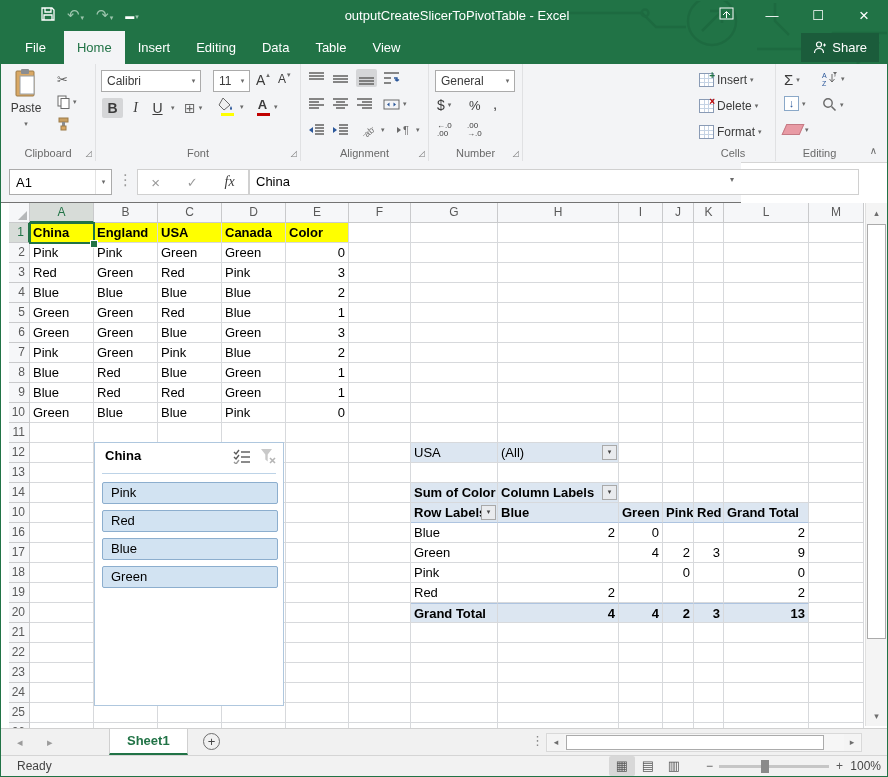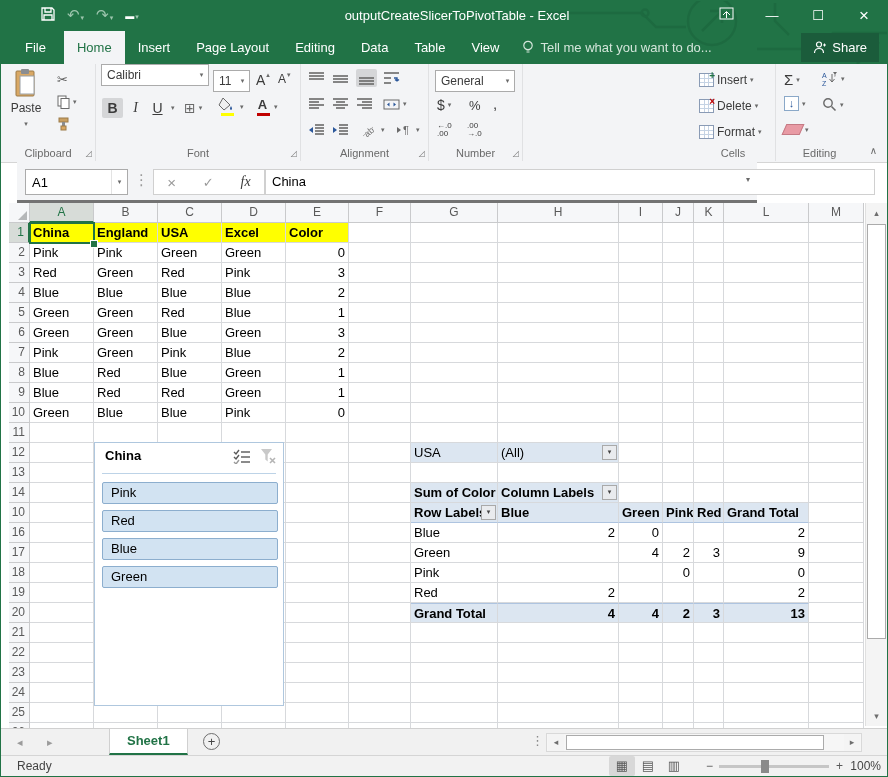--- a/index.html
+++ b/index.html
@@ -154,7 +154,6 @@
       <div id="tabs" style="display:flex;">
           <div class="rtab active">Home</div>
           <div class="rtab">Insert</div>
-          <div class="rtab">Page Layout</div>
           <div class="rtab">Editing</div>
           <div class="rtab">Data</div>
           <div class="rtab">Table</div>

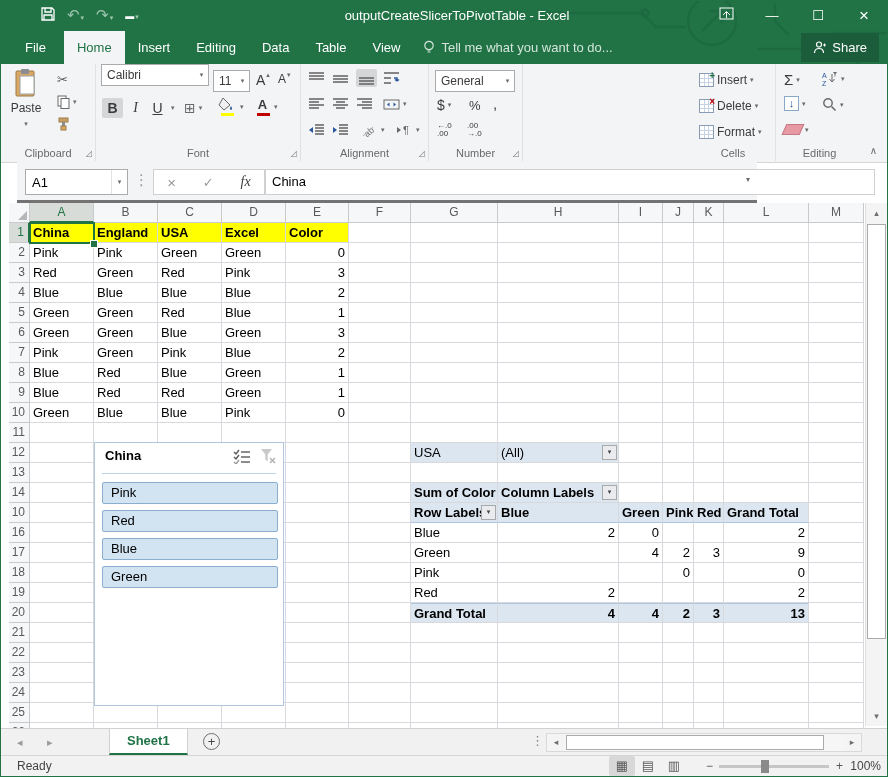--- a/index.html
+++ b/index.html
@@ -159,13 +159,6 @@
           <div class="rtab">Table</div>
           <div class="rtab">View</div>
         </div>
-      <div class="tellme">
-        <svg width="12" height="15" viewBox="0 0 12 15">
-            <circle cx="6" cy="5.5" r="4.2" fill="none" stroke="#d3e5da" stroke-width="1.2"></circle>
-            <path d="M4.5 10 h3 M4.5 12 h3" stroke="#d3e5da" stroke-width="1.2"></path>
-          </svg>
-        <span>Tell me what you want to do...</span>
-      </div>
       <div class="share">
         <svg width="13" height="13" viewBox="0 0 13 13">
             <circle cx="6" cy="3.5" r="2.5" fill="none" stroke="#fff" stroke-width="1.2"></circle>

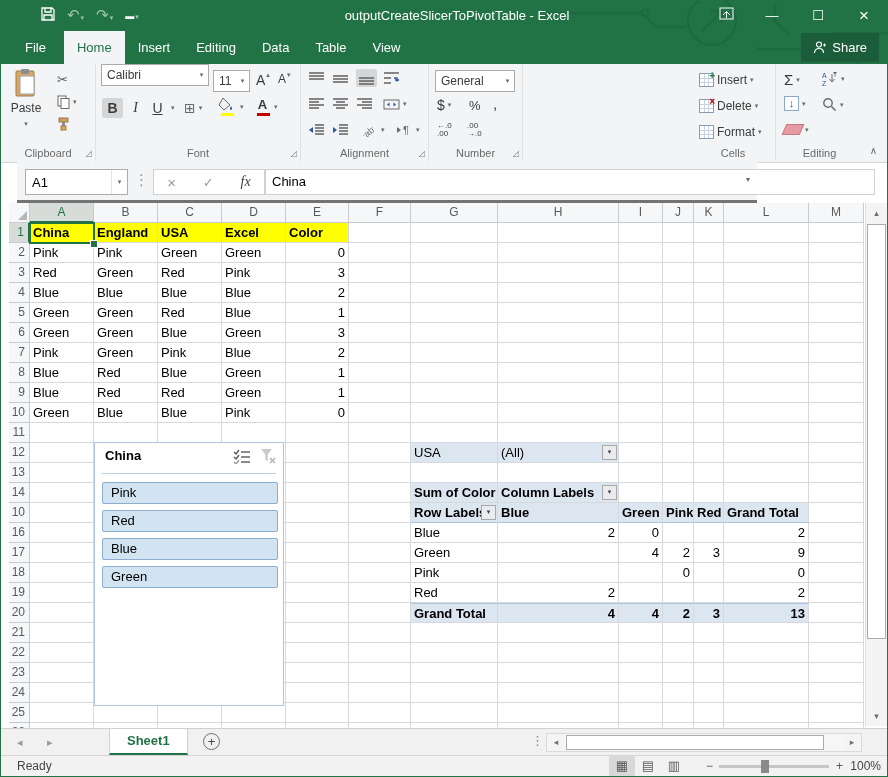--- a/index.html
+++ b/index.html
@@ -204,7 +204,7 @@
     </div>
 
     <div class="rgroup" style="left:95px;width:205px;">
-      <div class="combo" style="left:5px;top:0;width:108px;height:22px;">
+      <div class="combo" style="left:5px;top:6px;width:100px;height:22px;">
         <span class="cv">Calibri</span>
           <span class="car">▾</span>
       </div>

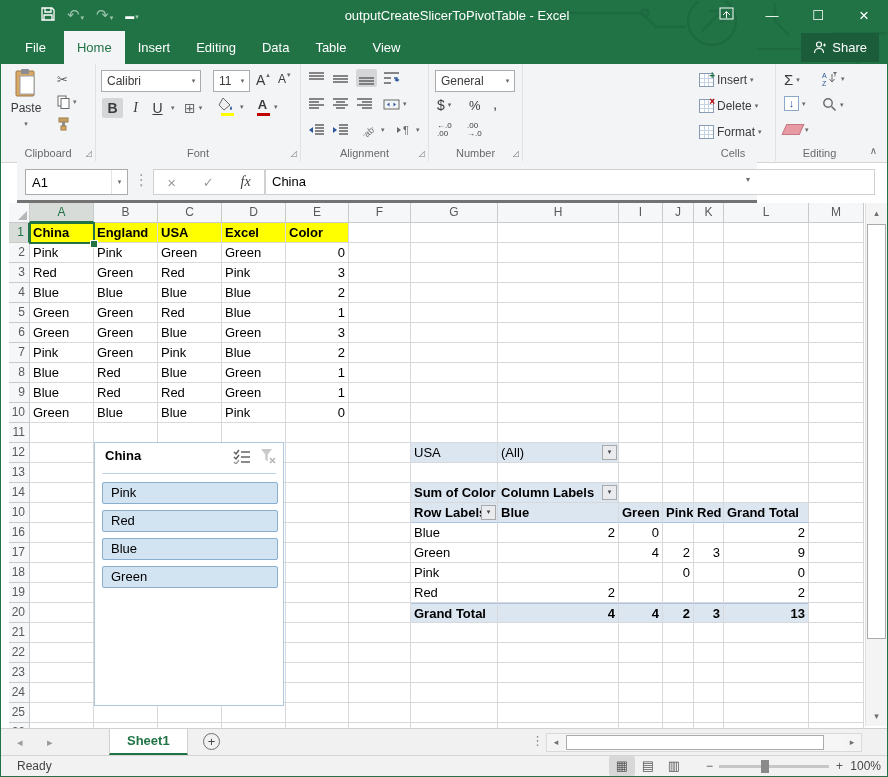--- a/index.html
+++ b/index.html
@@ -50,7 +50,7 @@
   .eraser{display:inline-block;width:16px;height:9px;background:#e89aa4;border:1px solid #c47a84;transform:skewX(-24deg);}
   .collapse{position:absolute;right:10px;bottom:6px;color:#6a6a6a;font-size:10px;}
   
-  .fbar{position:absolute;left:16px;top:161px;width:740px;height:41px;background:#f3f4f6;border-bottom:3px solid #737373;box-sizing:border-box;}
+  .fbar{position:absolute;left:0;top:161px;width:740px;height:41px;background:#f3f4f6;border-bottom:1px solid #737373;box-sizing:border-box;}
   .namebox{position:absolute;left:8px;top:7px;width:103px;height:26px;background:#fff;border:1px solid #ababab;box-sizing:border-box;display:flex;align-items:center;font-size:13px;}
   .namebox .cv{flex:1;padding-left:6px;}
   .namebox .car{width:15px;text-align:center;border-left:1px solid #e3e3e3;line-height:24px;}

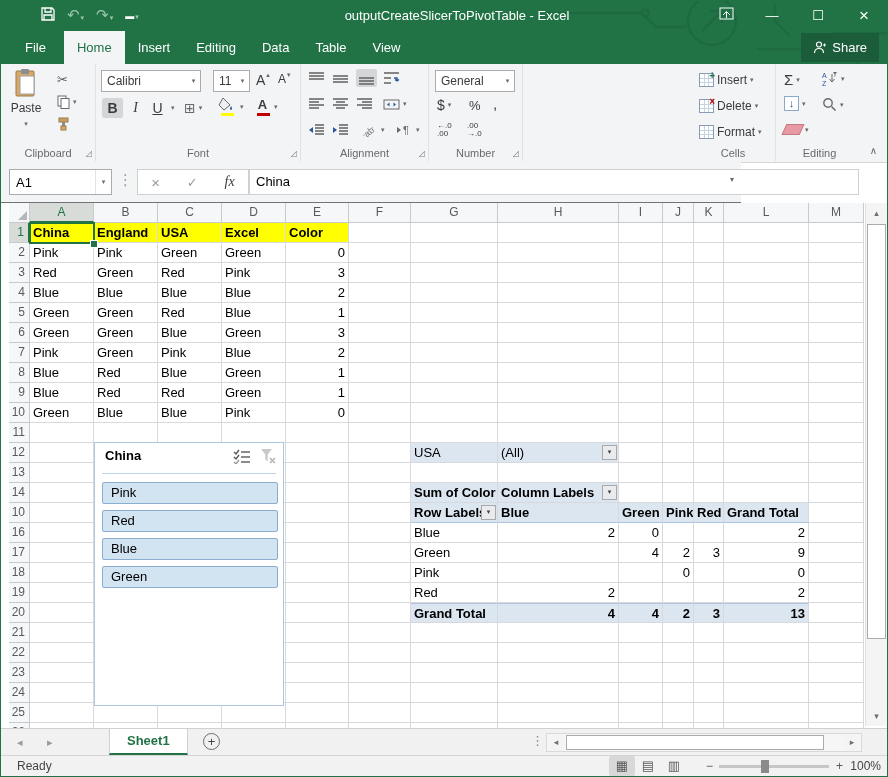--- a/index.html
+++ b/index.html
@@ -457,7 +457,7 @@
       <div class="cell ch" style="left: 21px; top: 20px; width: 64px; height: 20px;">China</div>
       <div class="cell ch" style="left: 85px; top: 20px; width: 64px; height: 20px;">England</div>
       <div class="cell ch" style="left: 149px; top: 20px; width: 64px; height: 20px;">USA</div>
-      <div class="cell ch" style="left: 213px; top: 20px; width: 64px; height: 20px;">Excel</div>
+      <div class="cell ch" style="left: 213px; top: 20px; width: 64px; height: 20px;">Canada</div>
       <div class="cell ch" style="left: 277px; top: 20px; width: 63px; height: 20px;">Color</div>
       <div class="cell" style="left: 340px; top: 20px; width: 62px; height: 20px;"></div>
       <div class="cell" style="left: 402px; top: 20px; width: 87px; height: 20px;"></div>

